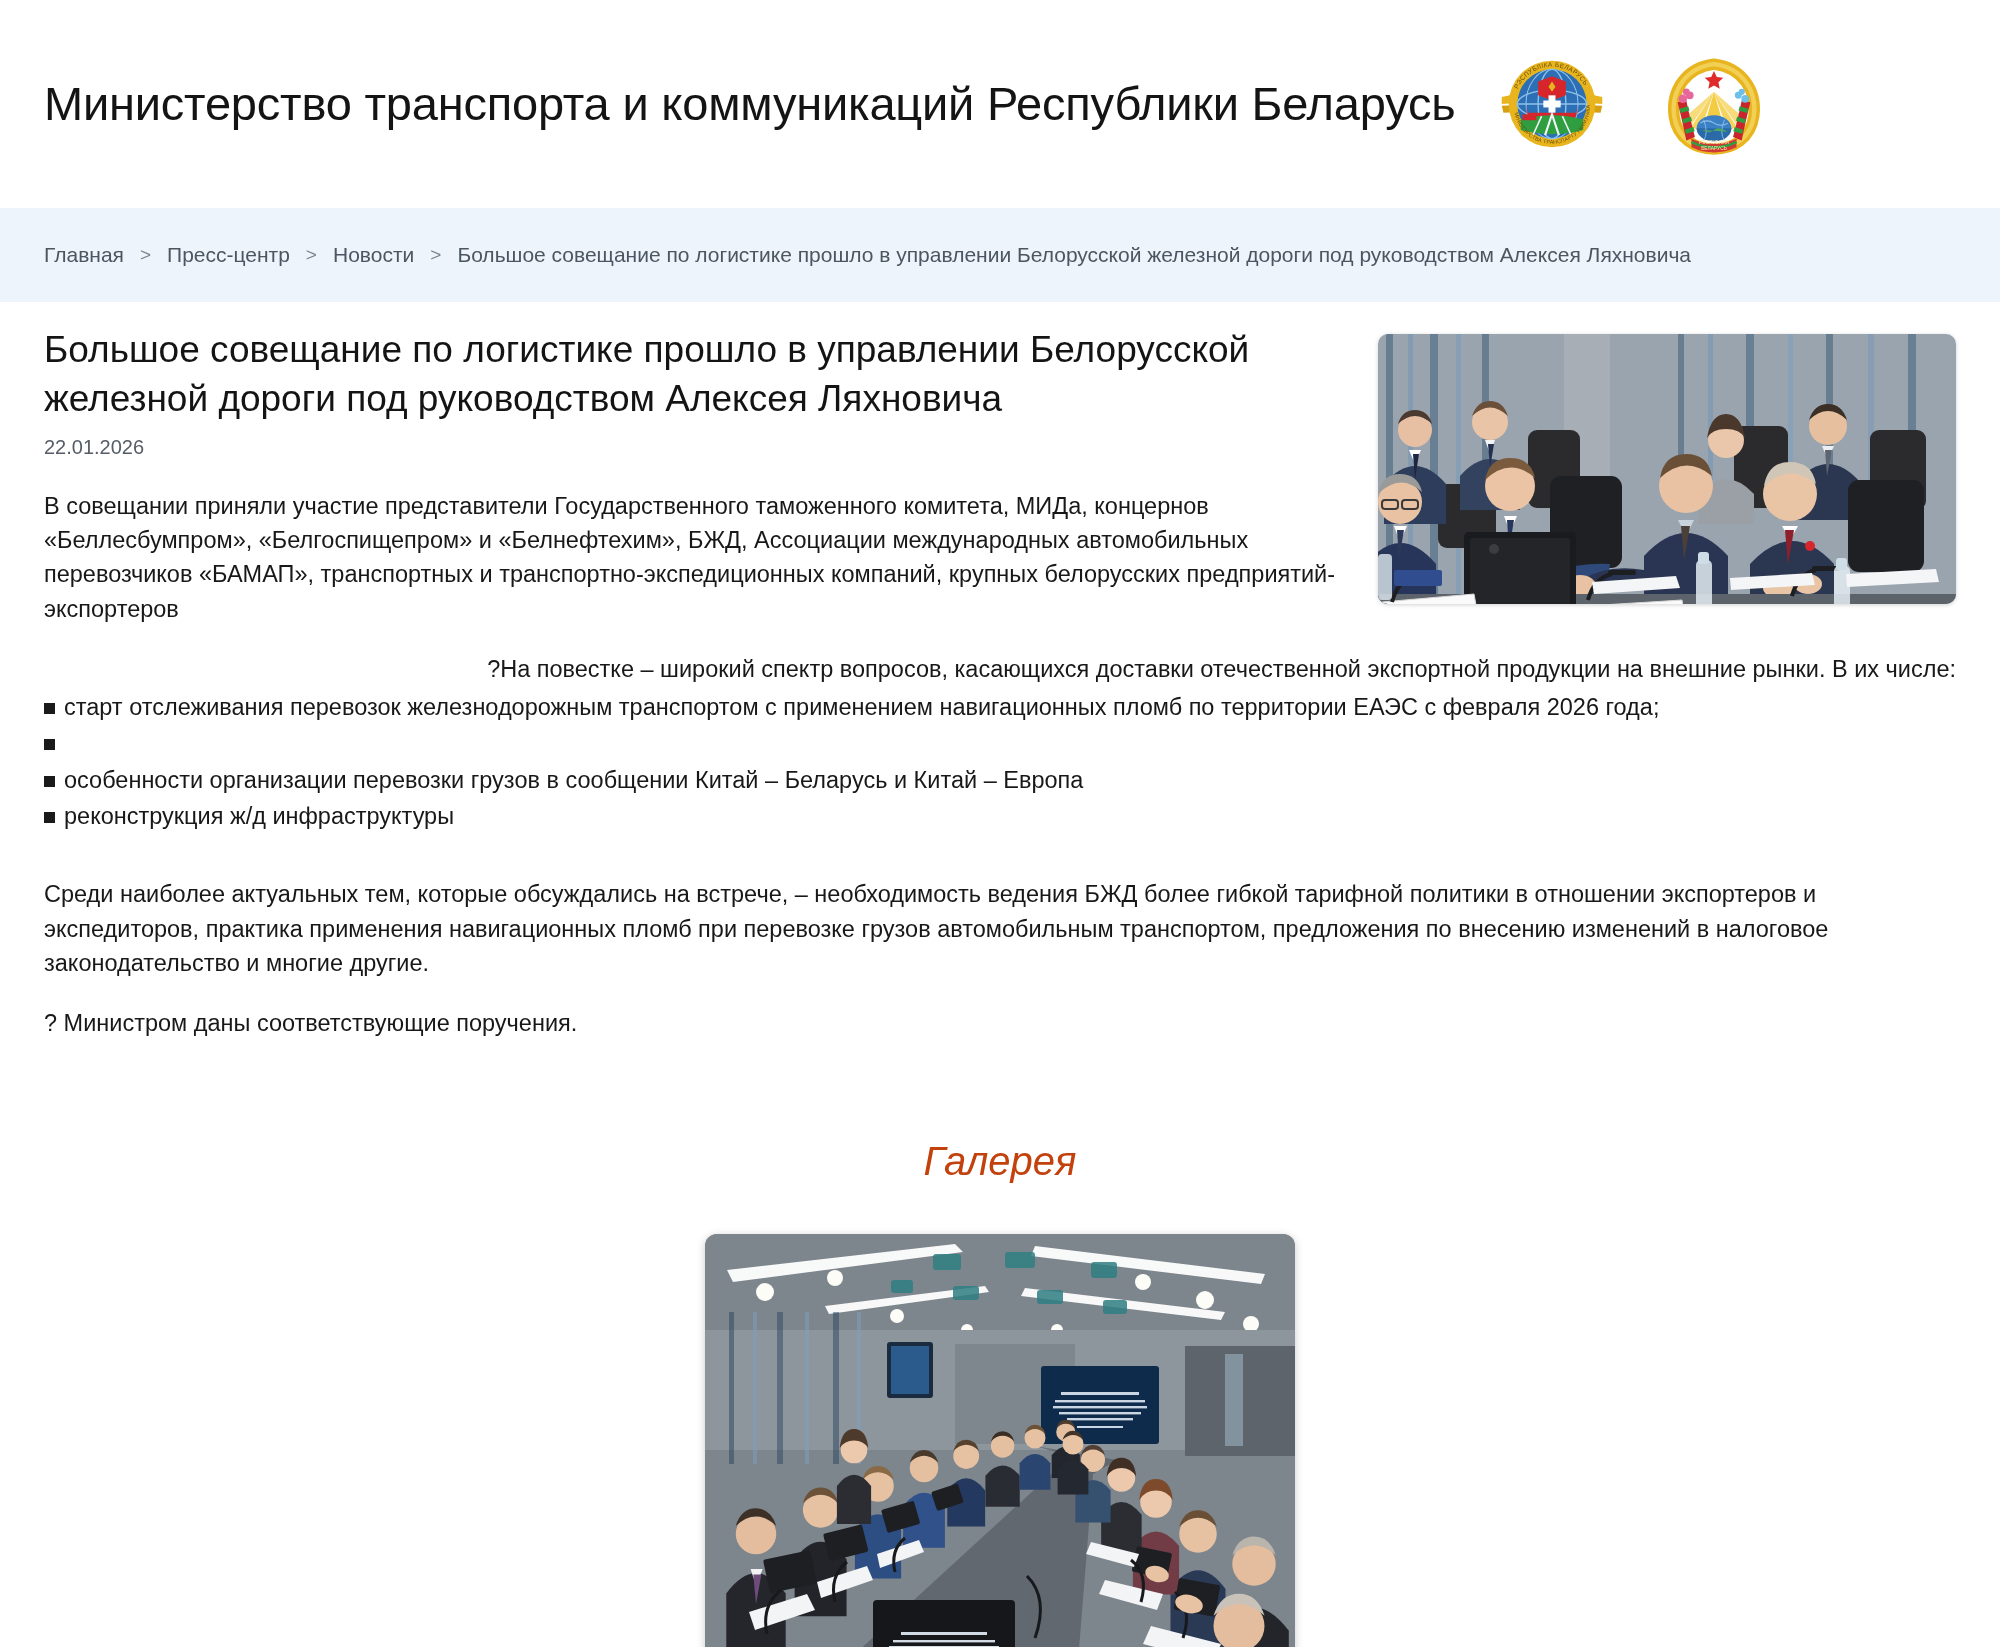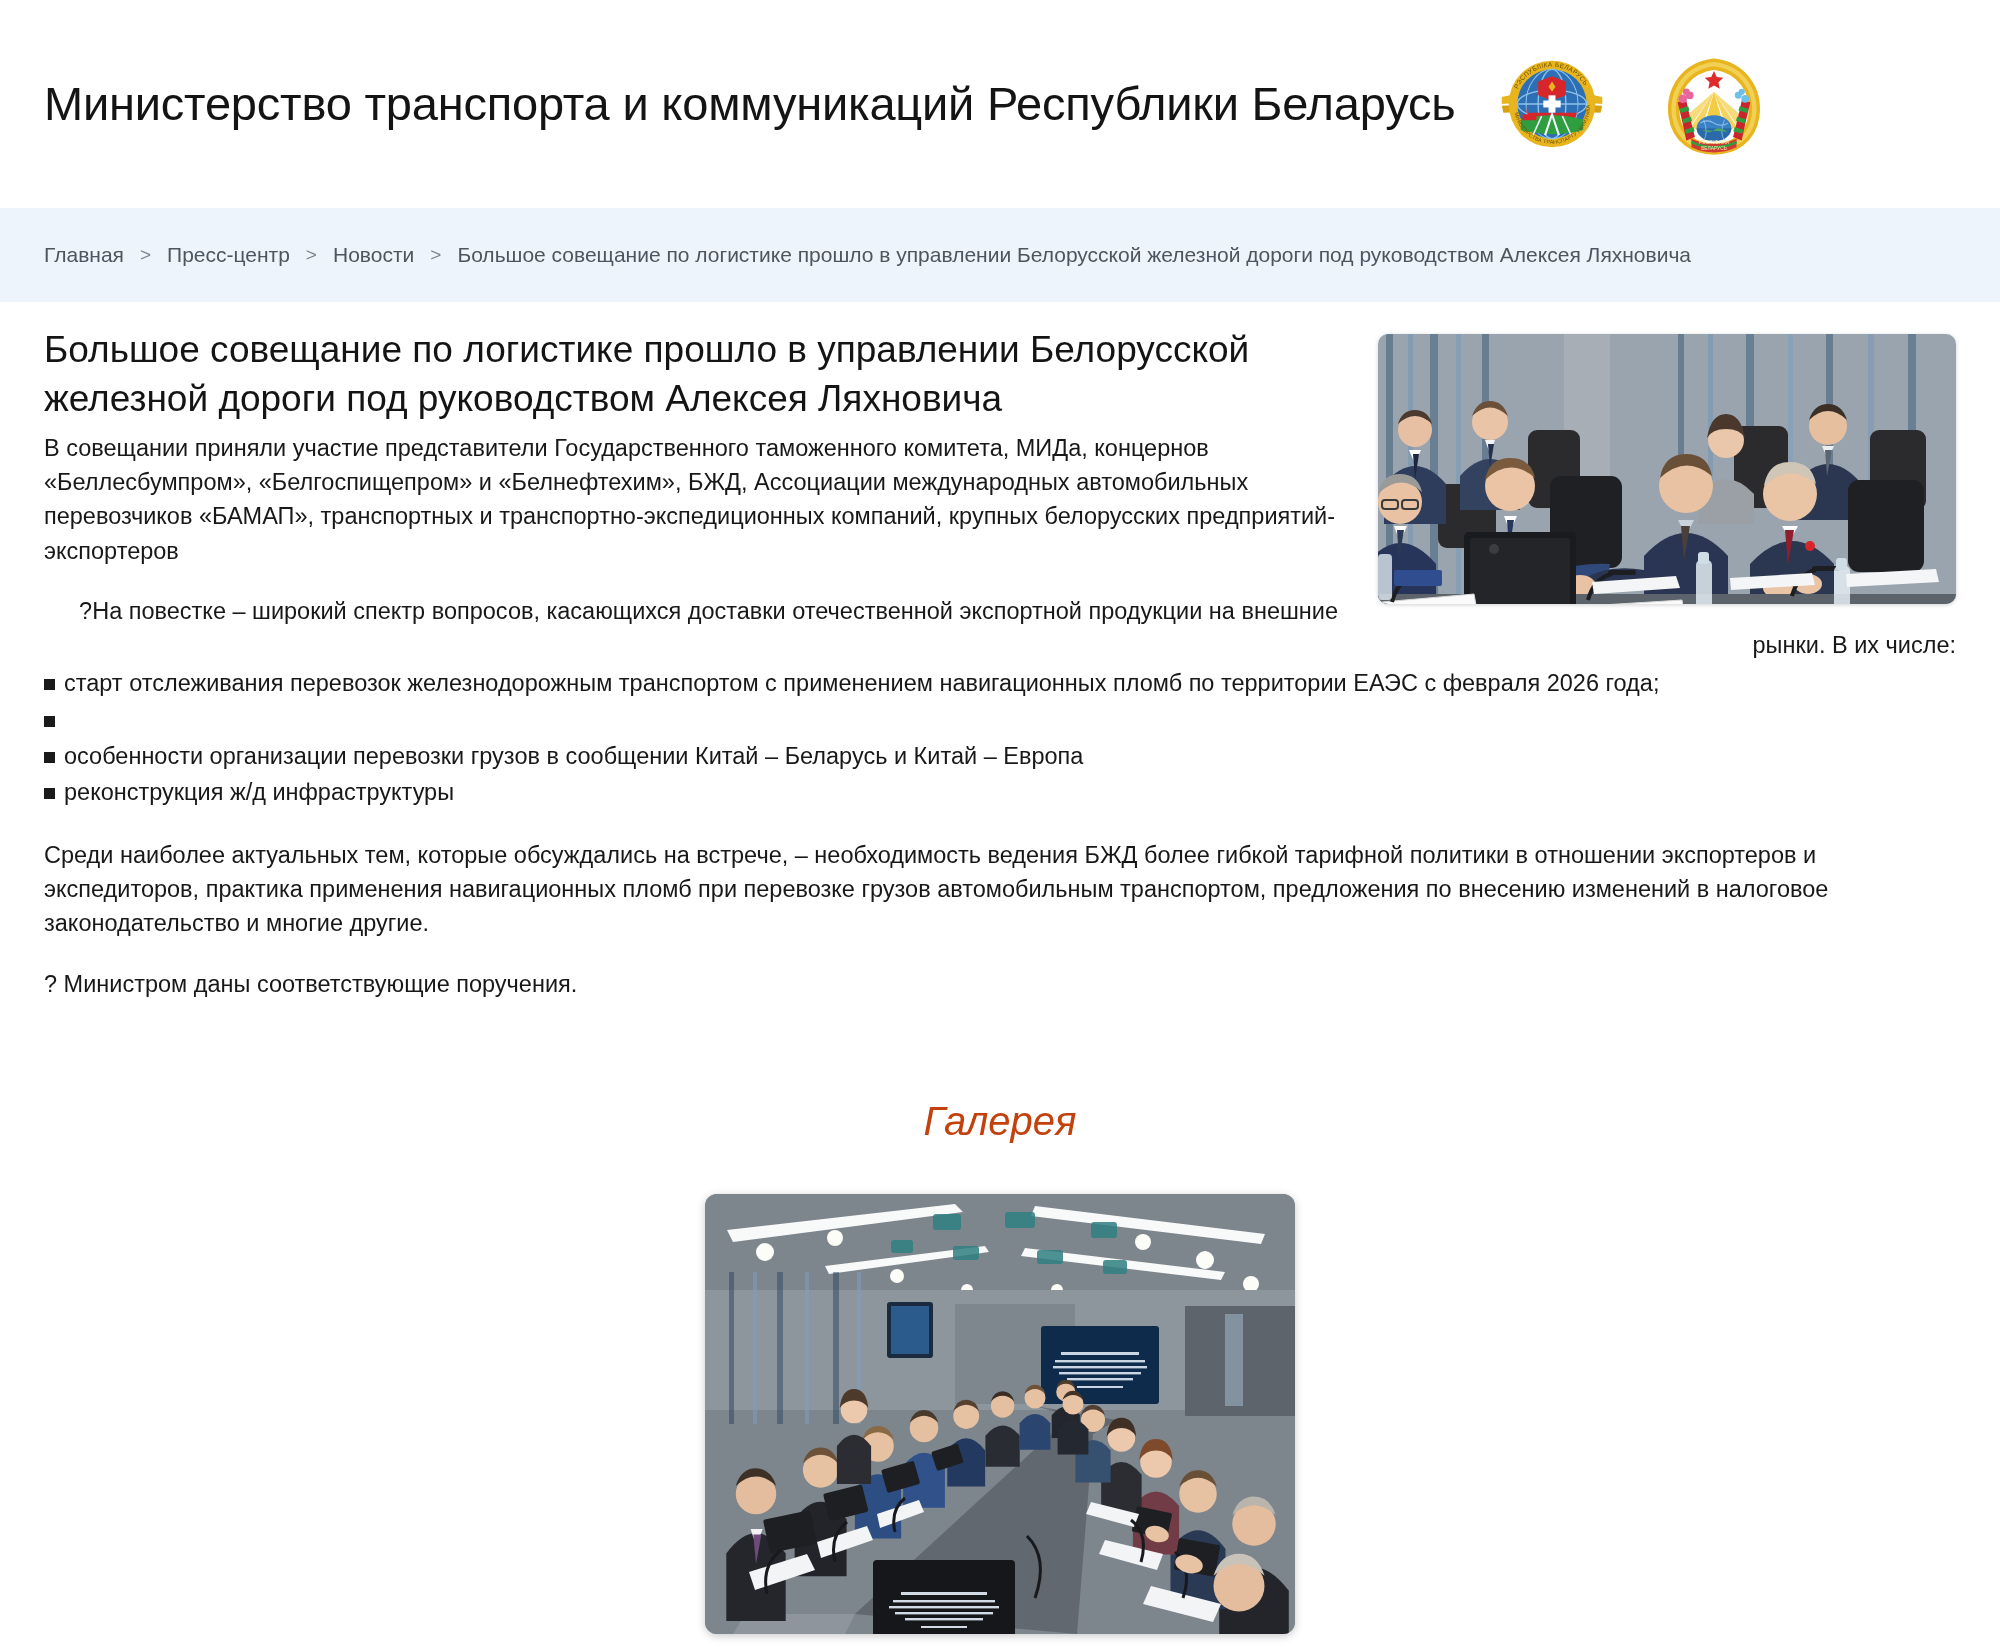--- a/index.html
+++ b/index.html
@@ -456,6 +456,7 @@
 
     <h1 class="article-title">Большое совещание по логистике прошло в управлении Белорусской железной дороги под руководством Алексея Ляхновича</h1>
 
+    <div class="article-date">22.01.2026</div>
 
     <div class="article-body">
 

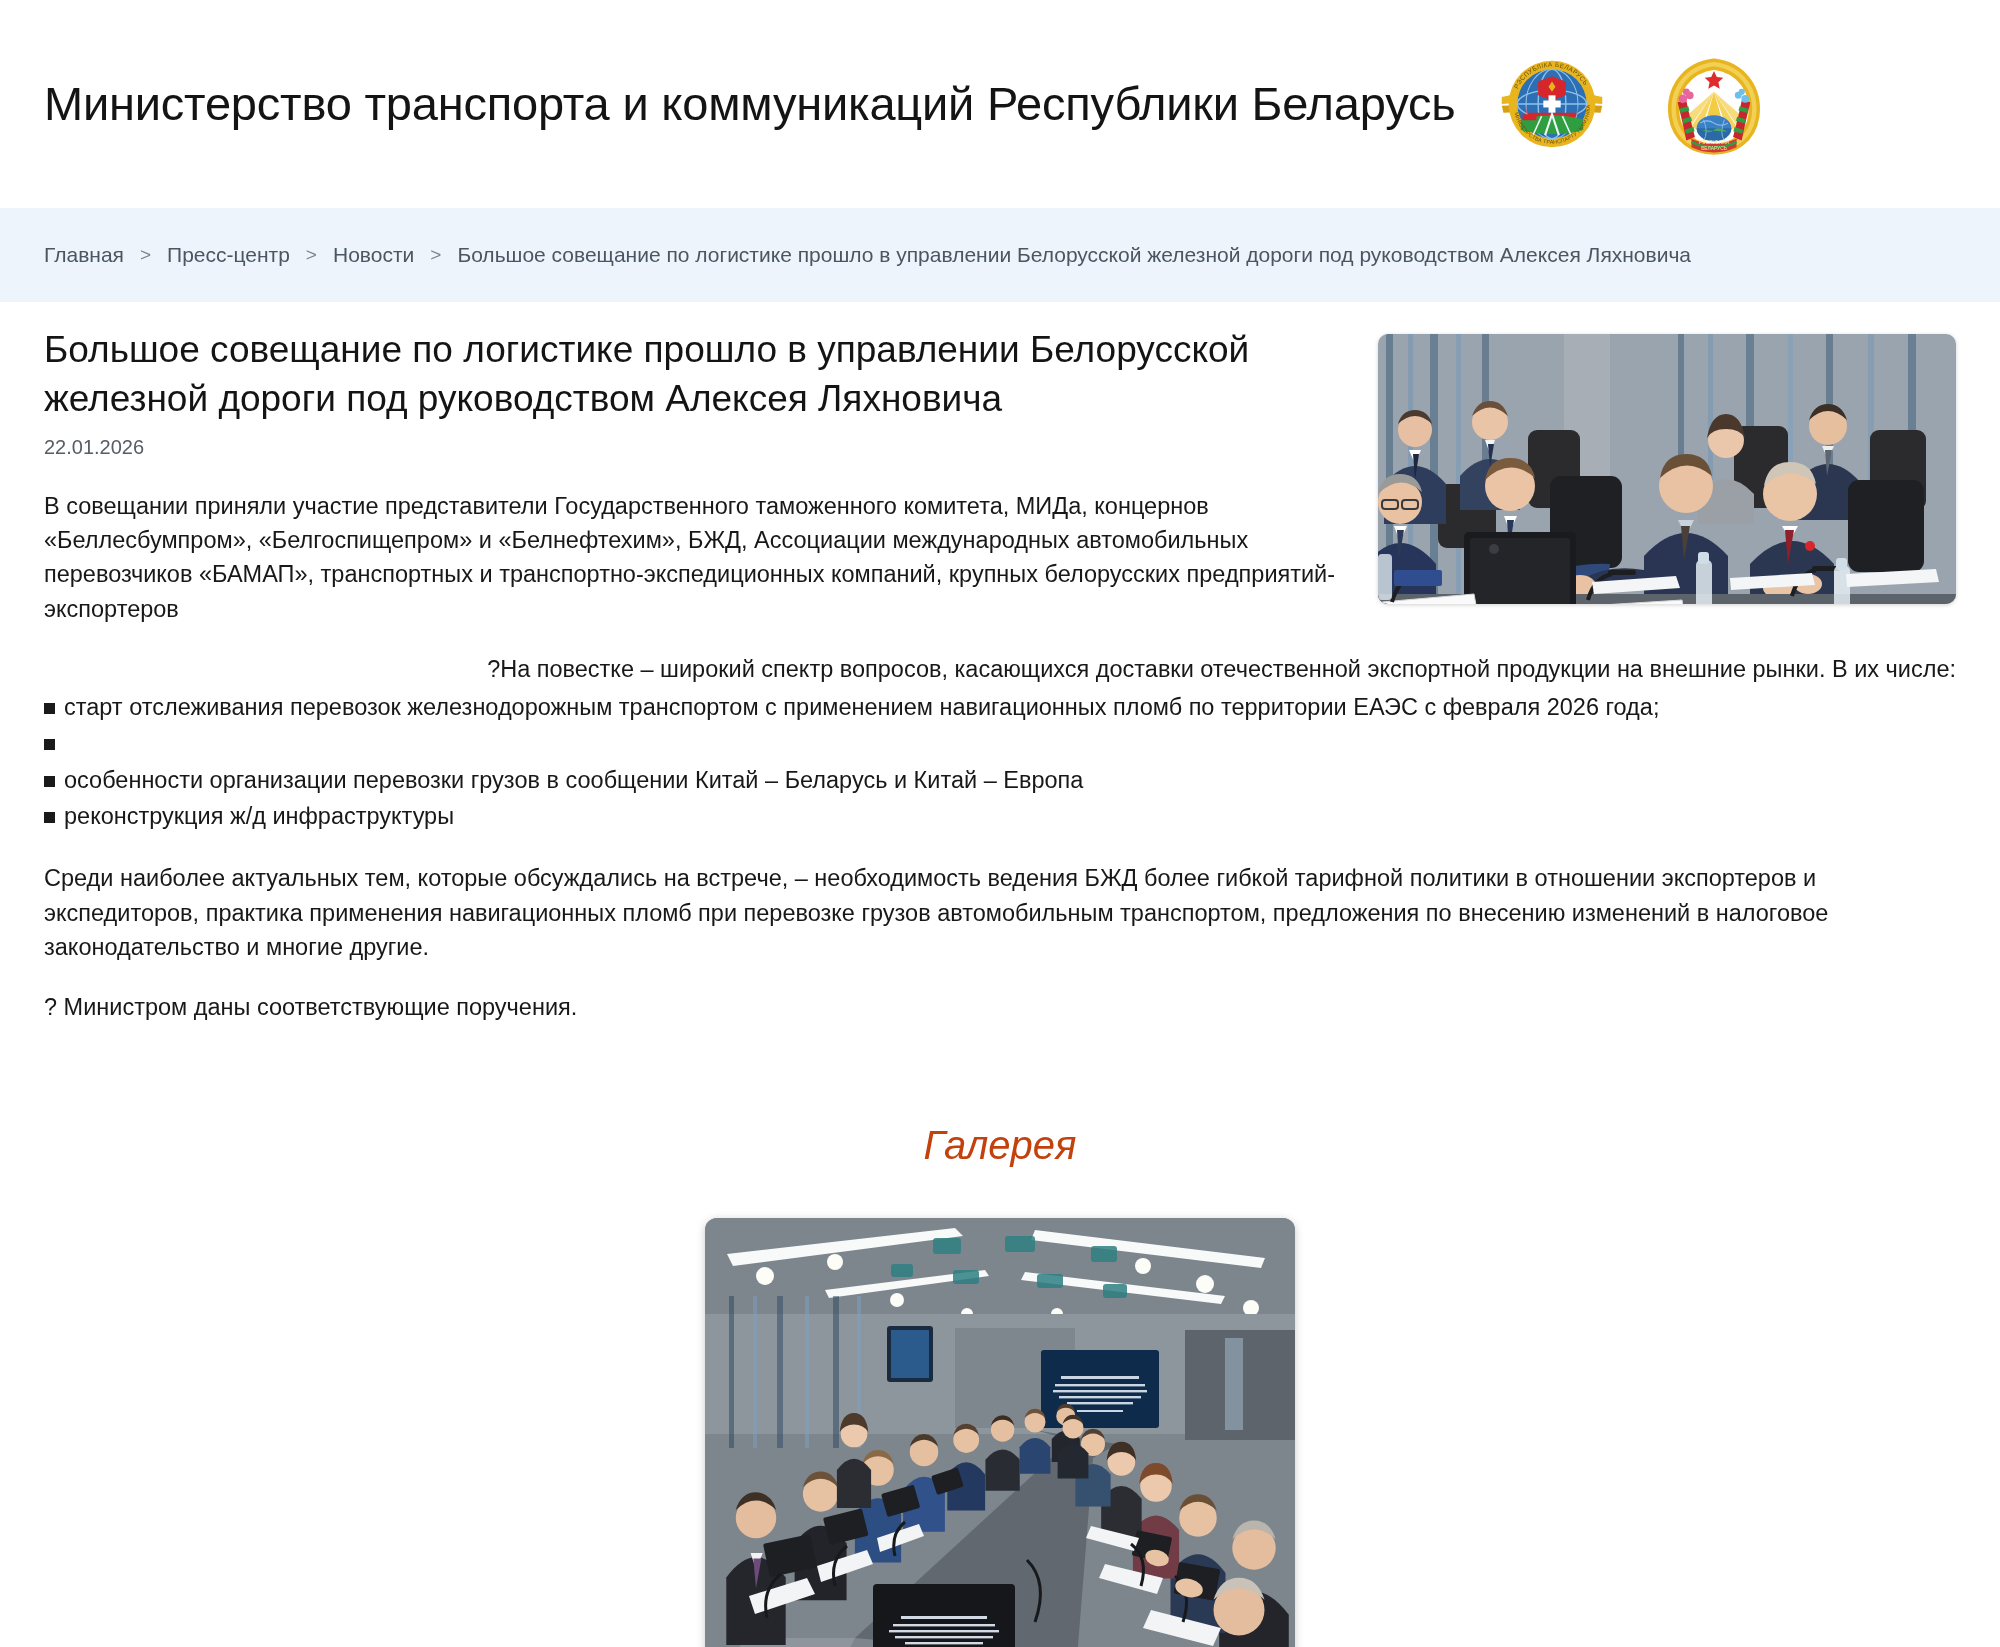--- a/index.html
+++ b/index.html
@@ -134,7 +134,7 @@
     margin-right: 9px;
     vertical-align: 1px;
   }
-  .bullet-group { margin: 0 0 28px 0; }
+  .bullet-group { margin: 0 0 44px 0; }
 
   .clearer { clear: both; height: 0; }
 

